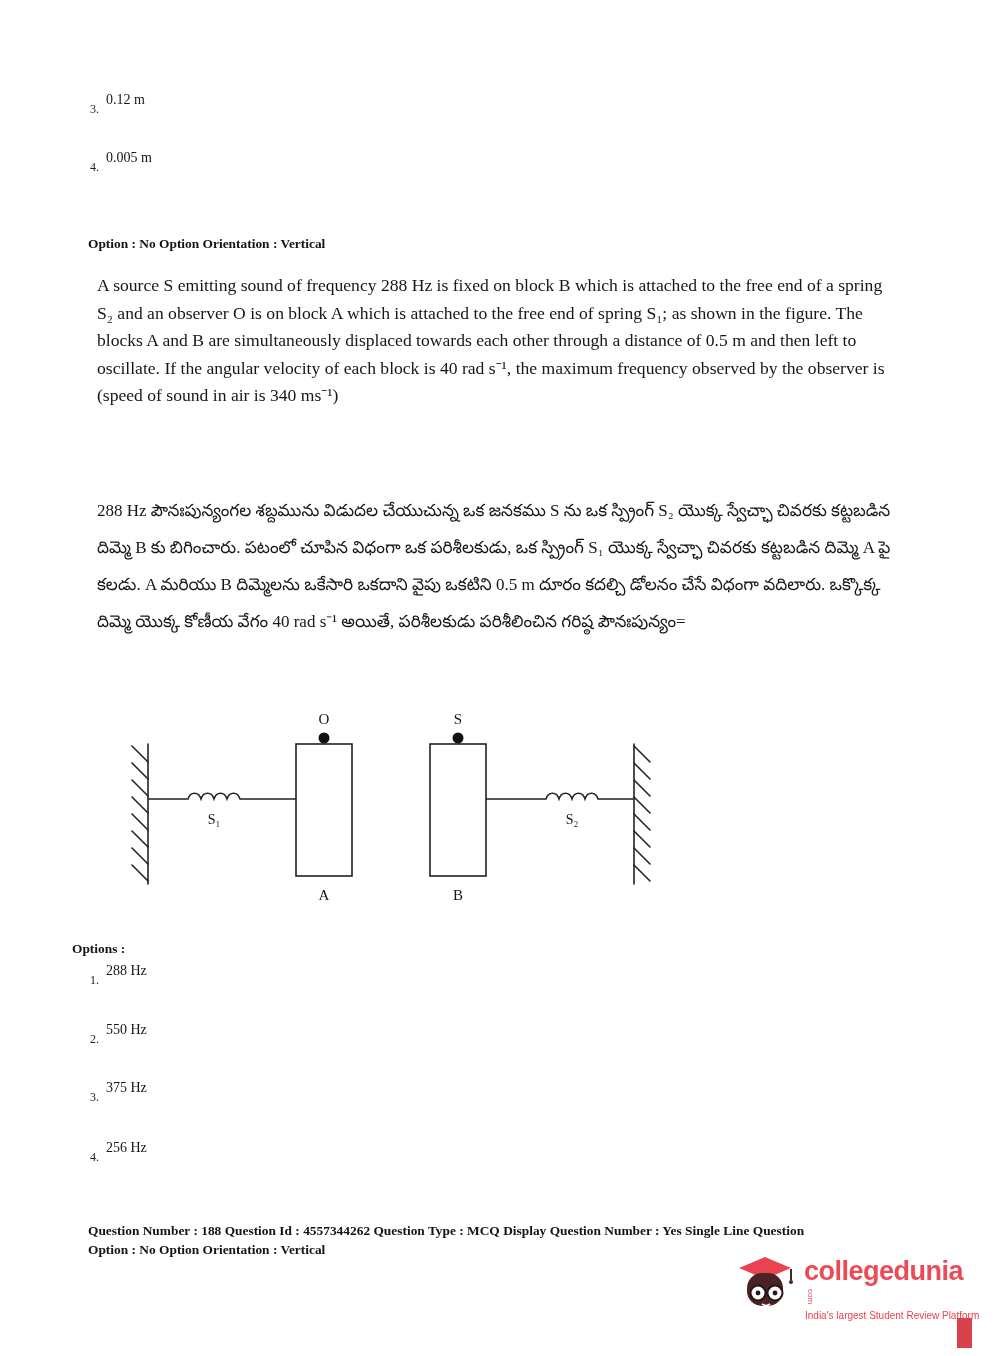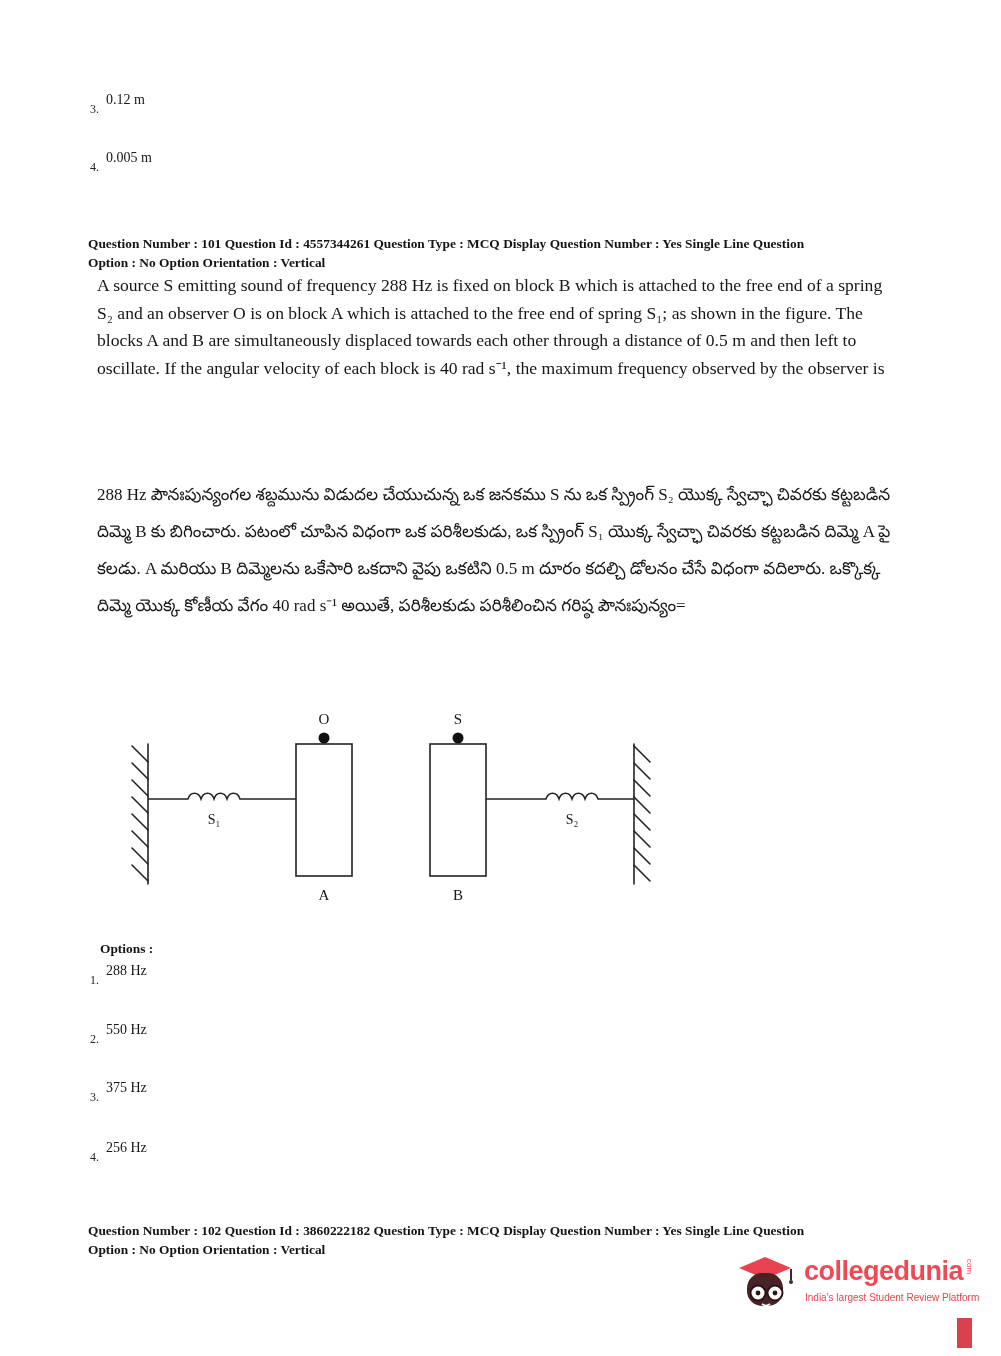--- a/index.html
+++ b/index.html
@@ -66,7 +66,6 @@
   </div>
 
   <div class="abs q-header" style="left:88px; top:234px;">
-    <div>Question Number : 101  Question Id : 4557344261  Question Type : MCQ  Display Question Number : Yes  Single Line Question</div>
     <div>Option : No  Option Orientation : Vertical</div>
   </div>
 

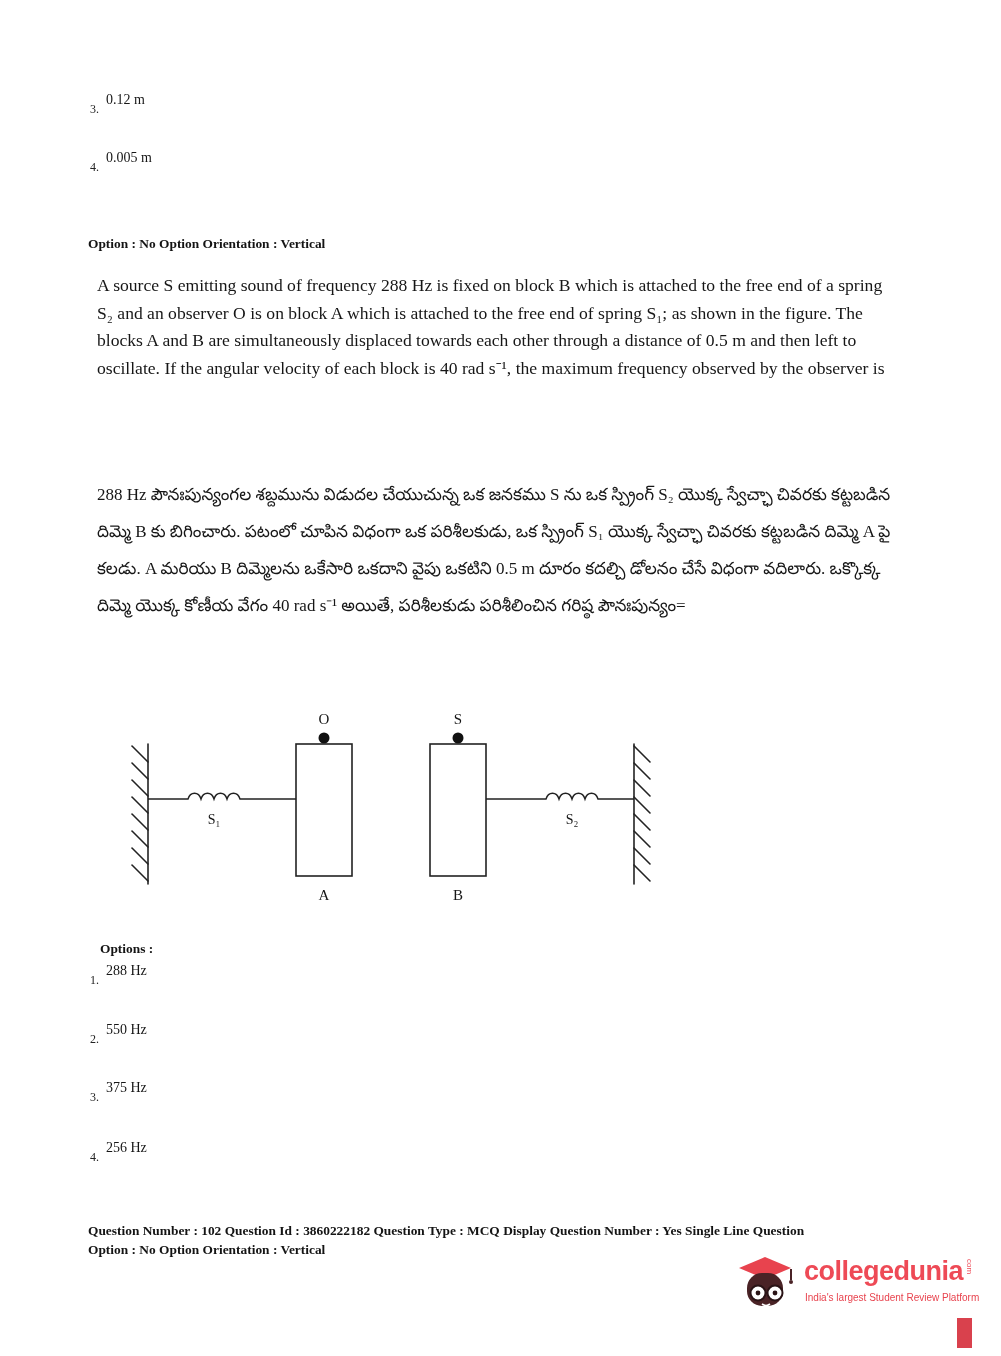--- a/index.html
+++ b/index.html
@@ -71,6 +71,7 @@
 
   <div class="abs q-en" style="left:97px; top:272px;">
     <span class="para">A source S emitting sound of frequency 288 Hz is fixed on block B which is attached to the free end of a spring S₂ and an observer O is on block A which is attached to the free end of spring S₁; as shown in the figure. The blocks A and B are simultaneously displaced towards each other through a distance of 0.5 m and then left to oscillate. If the angular velocity of each block is 40 rad s⁻¹, the maximum frequency observed by the observer is</span>
+    <span class="note">(speed of sound in air is 340 ms⁻¹)</span>
   </div>
 
   <div class="abs q-te" style="left:97px; top:476px;">

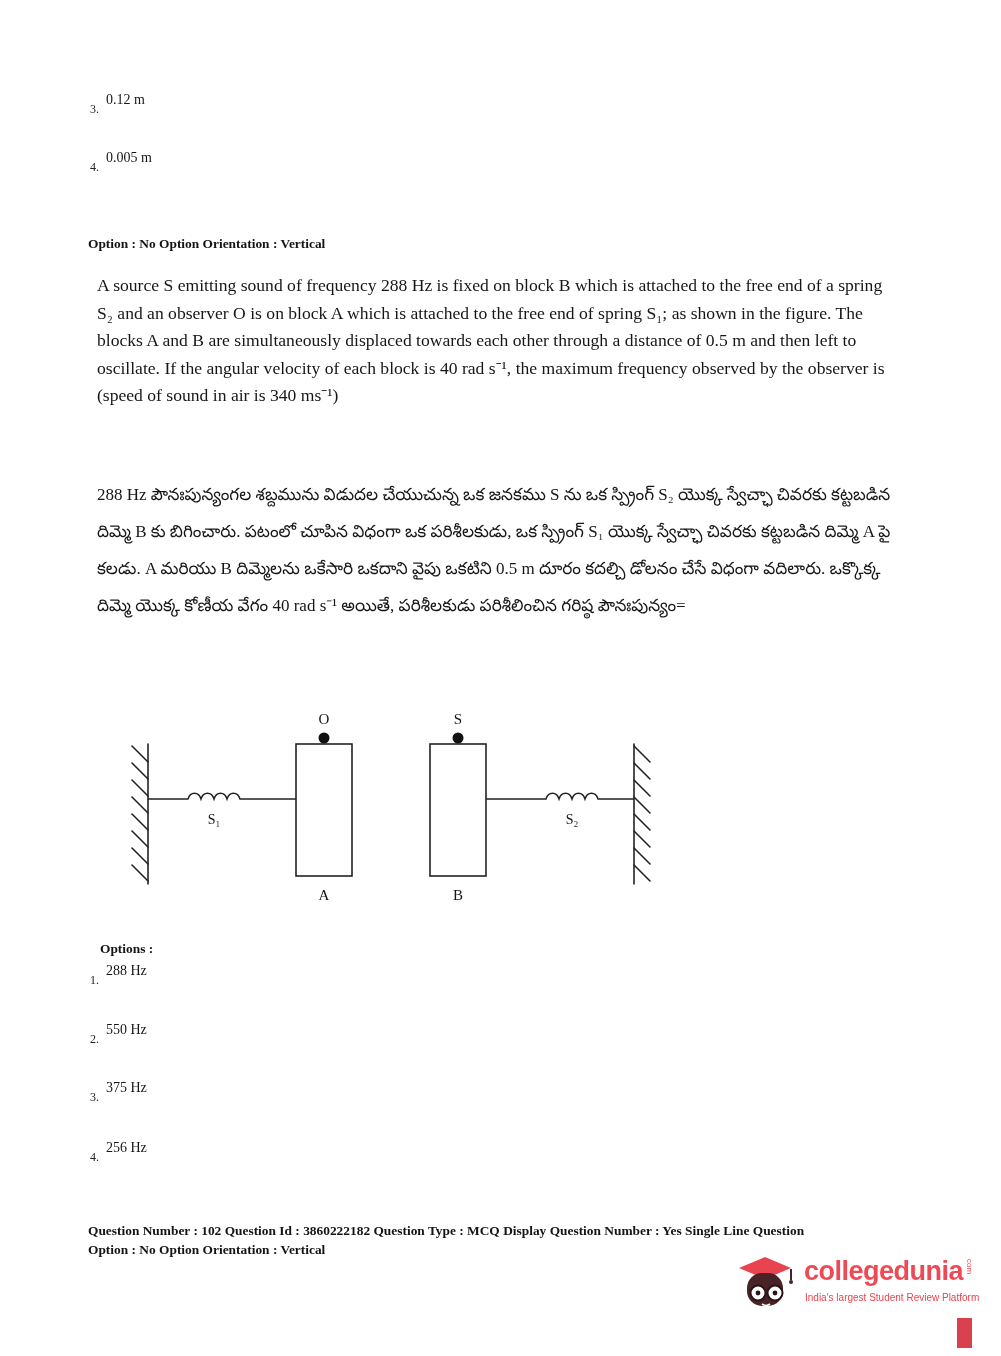--- a/index.html
+++ b/index.html
@@ -74,7 +74,7 @@
     <span class="note">(speed of sound in air is 340 ms⁻¹)</span>
   </div>
 
-  <div class="abs q-te" style="left:97px; top:476px;">
+  <div class="abs q-te" style="left:97px; top:492px;">
     <span class="para">288 Hz పౌనఃపున్యంగల శబ్దమును విడుదల చేయుచున్న ఒక జనకము S ను ఒక స్ప్రింగ్ S₂ యొక్క స్వేచ్ఛా చివరకు కట్టబడిన దిమ్మె B కు బిగించారు. పటంలో చూపిన విధంగా ఒక పరిశీలకుడు, ఒక స్ప్రింగ్ S₁ యొక్క స్వేచ్ఛా చివరకు కట్టబడిన దిమ్మె A పై కలడు. A మరియు B దిమ్మెలను ఒకేసారి ఒకదాని వైపు ఒకటిని 0.5 m దూరం కదల్చి డోలనం చేసే విధంగా వదిలారు. ఒక్కొక్క దిమ్మె యొక్క కోణీయ వేగం 40 rad s⁻¹ అయితే, పరిశీలకుడు పరిశీలించిన గరిష్ఠ పౌనఃపున్యం=</span>
   </div>
 

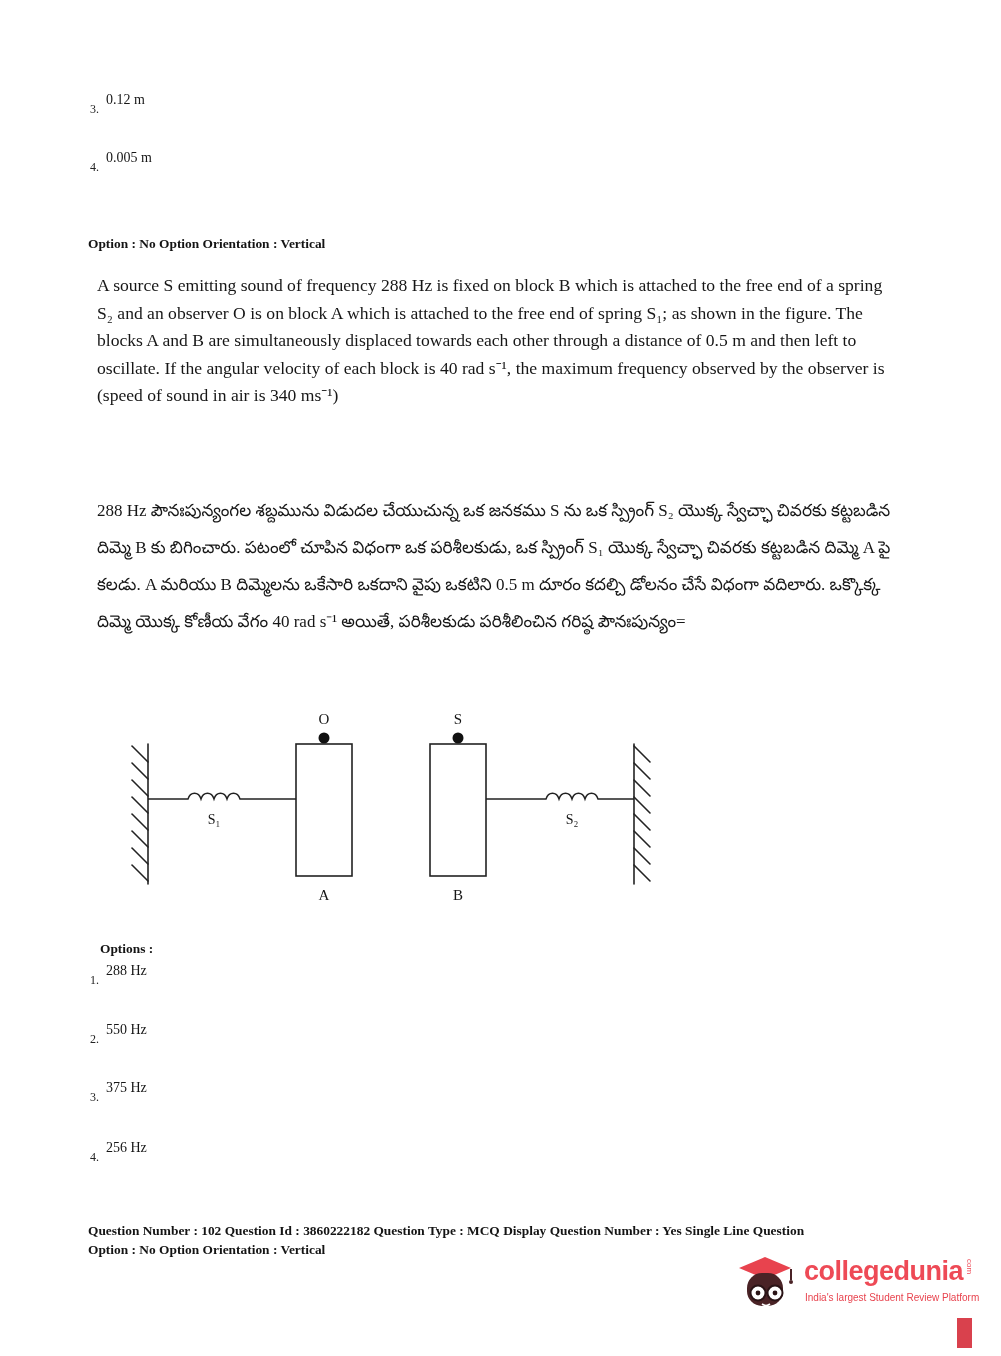--- a/index.html
+++ b/index.html
@@ -123,7 +123,7 @@
     <text x="330" y="198" font-size="15" text-anchor="middle">B</text>
   </svg>
 
-  <div class="abs options-label" style="left:100px; top:941px;">Options :</div>
+  <div class="abs options-label" style="left:72px; top:941px;">Options :</div>
 
   <div class="abs opt-row" style="left:90px; top:963px;">
     <span class="opt-num">1.</span>

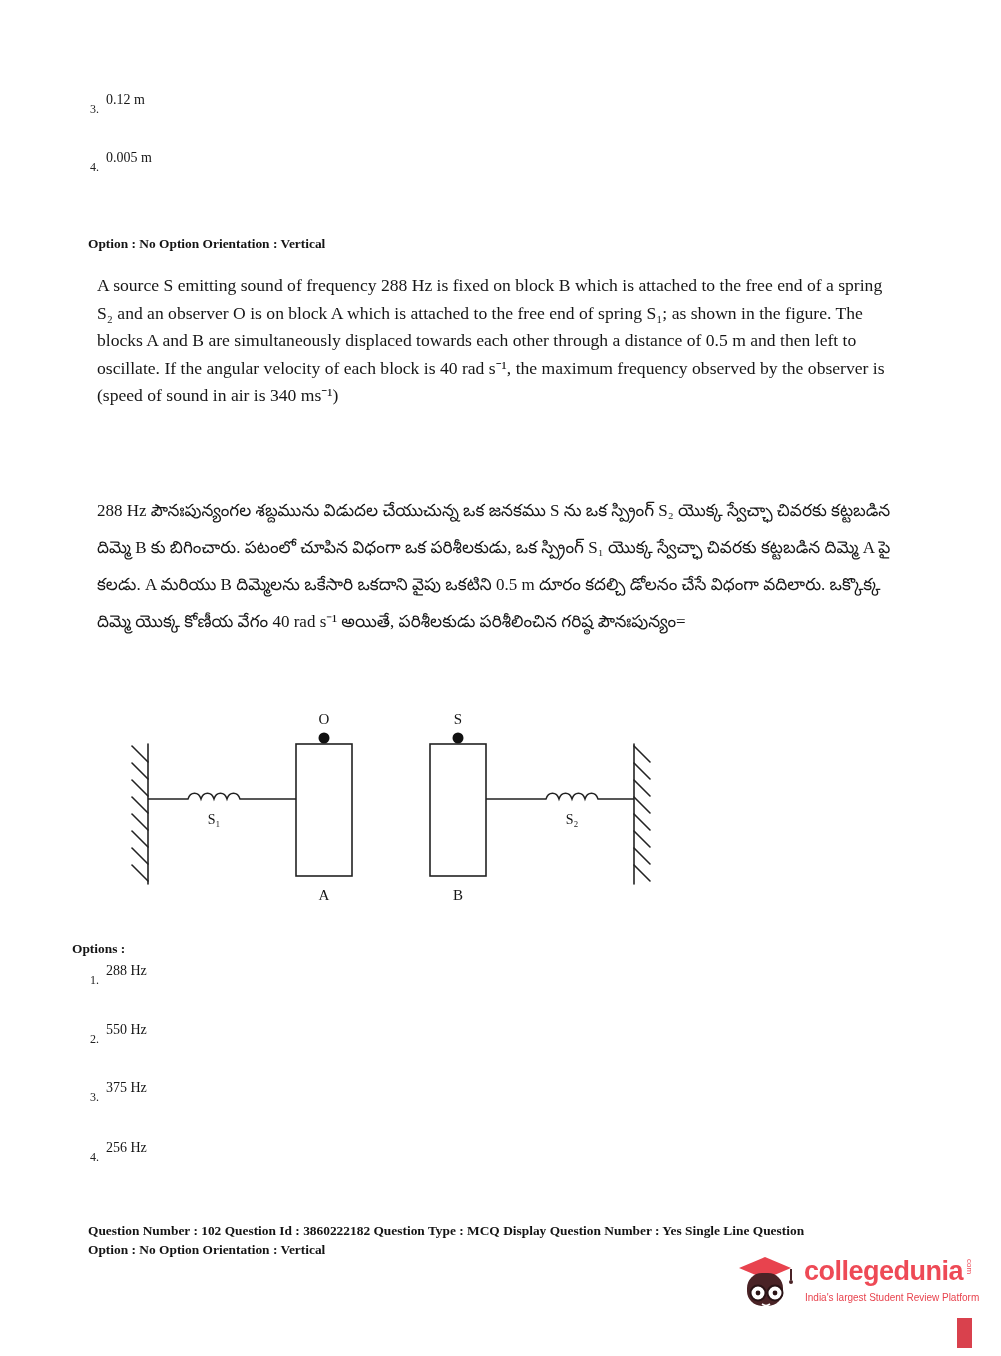--- a/index.html
+++ b/index.html
@@ -143,7 +143,7 @@
   </div>
 
   <div class="abs q-header" style="left:88px; top:1221px;">
-    <div>Question Number : 102  Question Id : 3860222182  Question Type : MCQ  Display Question Number : Yes  Single Line Question</div>
+    <div>Question Number : 188  Question Id : 4557344262  Question Type : MCQ  Display Question Number : Yes  Single Line Question</div>
     <div>Option : No  Option Orientation : Vertical</div>
   </div>
 

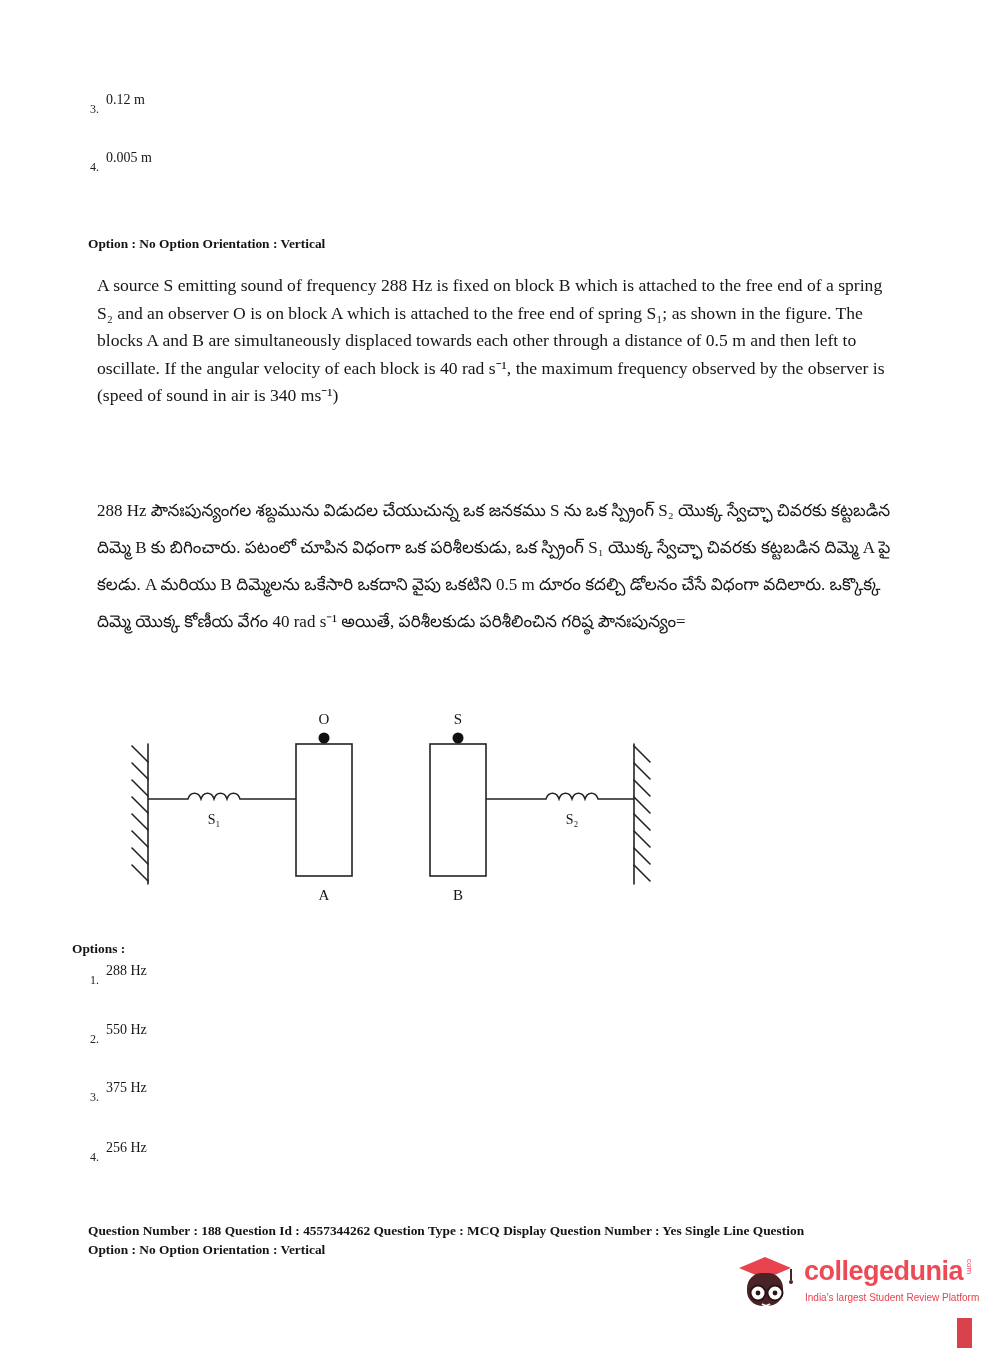--- a/index.html
+++ b/index.html
@@ -34,7 +34,7 @@
 
   .logo { display:flex; align-items:flex-start; }
   .logo-textcol { margin-left:10px; }
-  .brand-row { display:flex; align-items:flex-start; }
+  .brand-row { display:flex; align-items:flex-start;flex-direction:column; }
   .brand {
     font-family:"Liberation Sans", sans-serif;
     font-size:27px; font-weight:600; letter-spacing:-0.5px;

